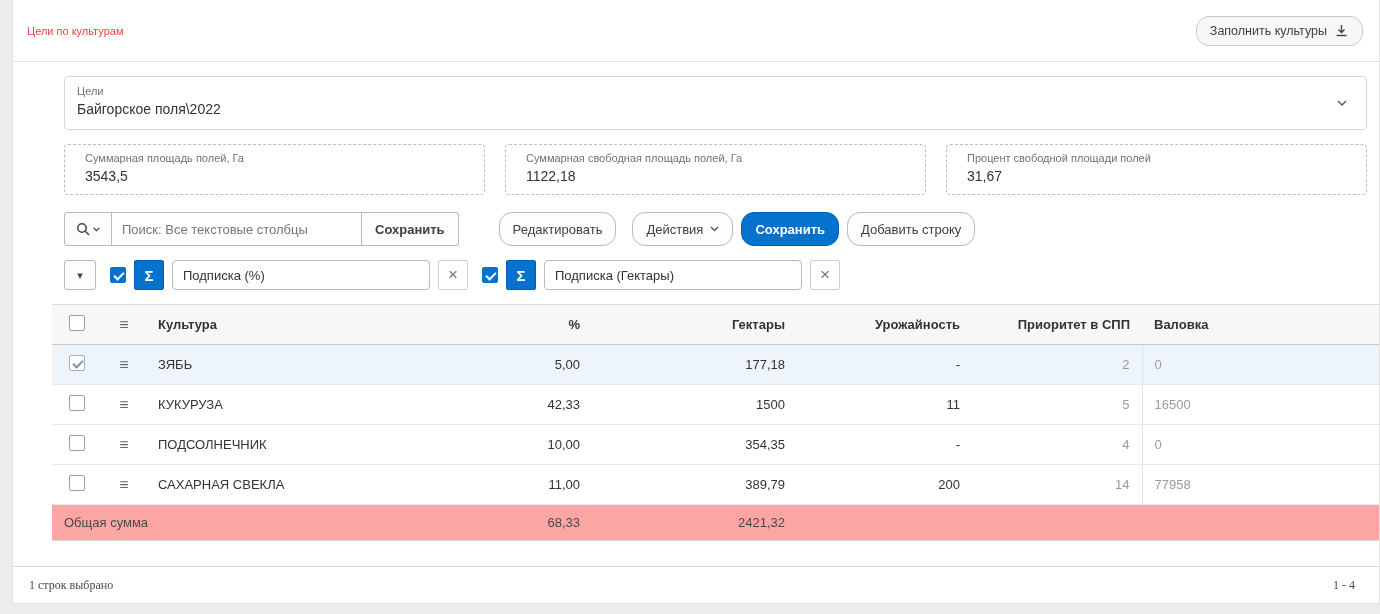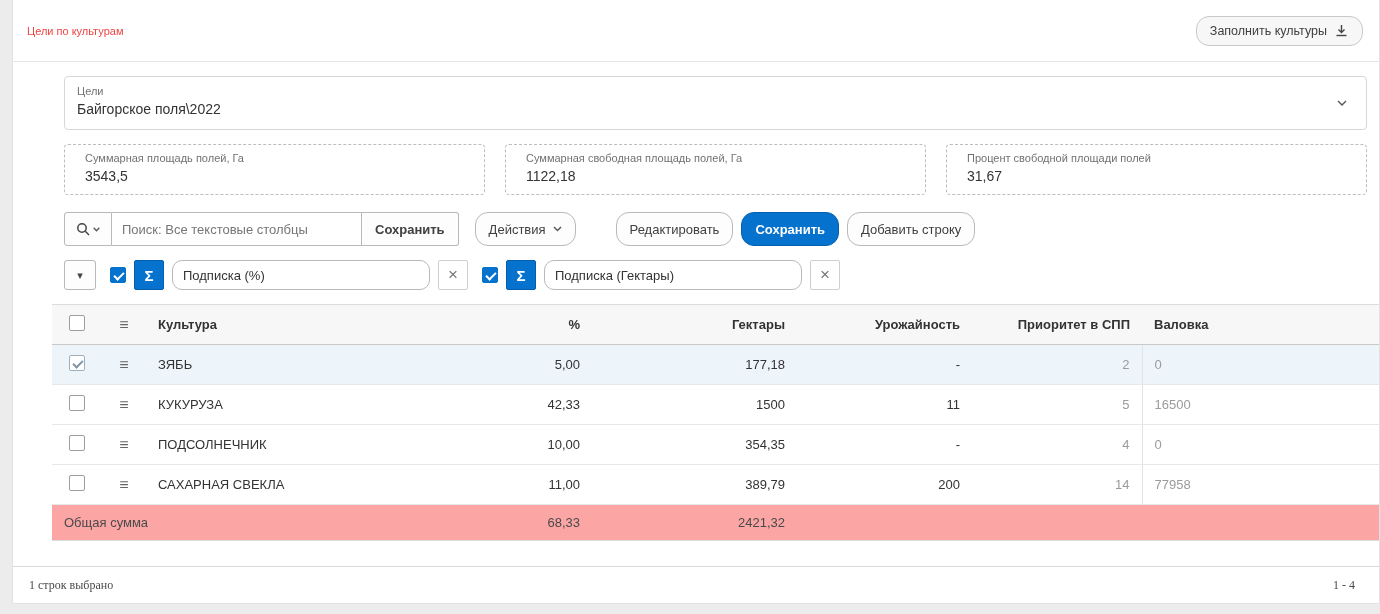--- a/index.html
+++ b/index.html
@@ -192,6 +192,9 @@
       <button class="btn btn-bold btn-run">
         <span>Сохранить</span>
       </button>
+      <button class="btn gap-40">
+        <span>Редактировать</span>
+      </button>
       <button class="btn gap-16">
         <span>Действия</span>
         <span>
@@ -199,9 +202,6 @@
             <polyline points="1 1 4.5 4.6 8 1"></polyline>
           </svg>
         </span>
-      </button>
-      <button class="btn gap-40">
-        <span>Редактировать</span>
       </button>
       <button class="btn btn-primary gap-8">
         <span>Сохранить</span>

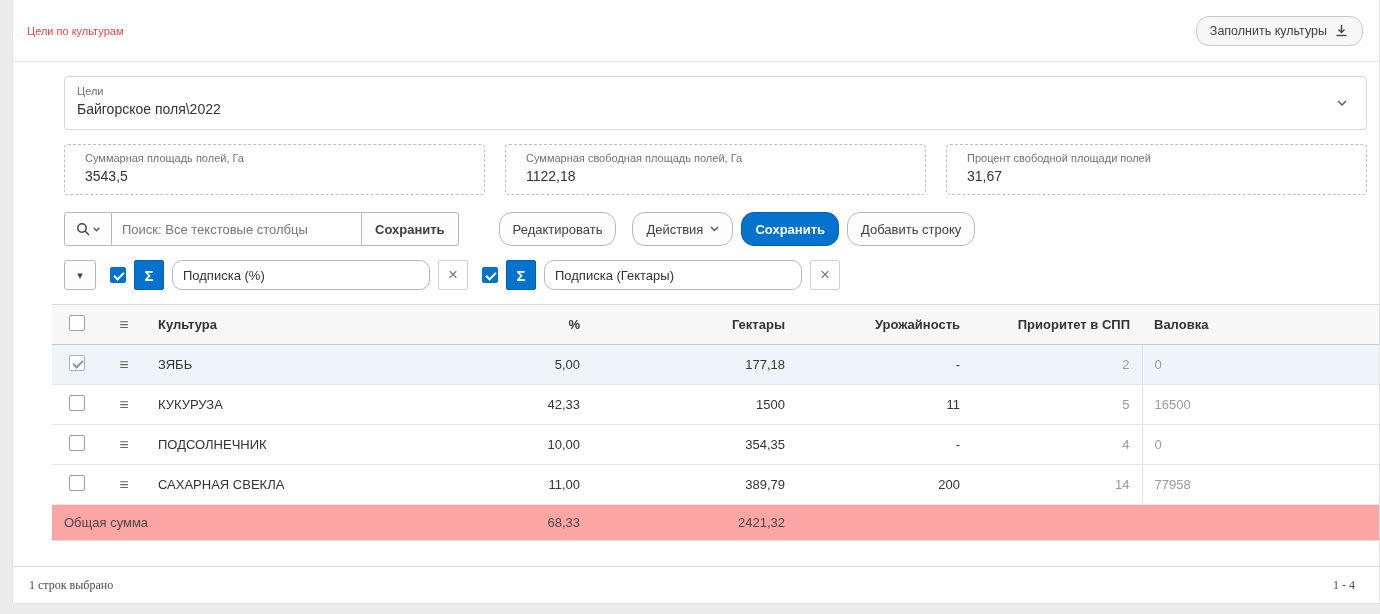--- a/index.html
+++ b/index.html
@@ -90,7 +90,7 @@
   }
   .chip-input {
     width:258px; height:30px; display:flex; align-items:center;
-    border:1px solid #b9b9b9; border-radius:10px; padding:0 10px;
+    border:1px solid #b9b9b9; border-radius:4px; padding:0 10px;
     font-size:13px; color:#333; background:#fff;
   }
   .x-btn {

